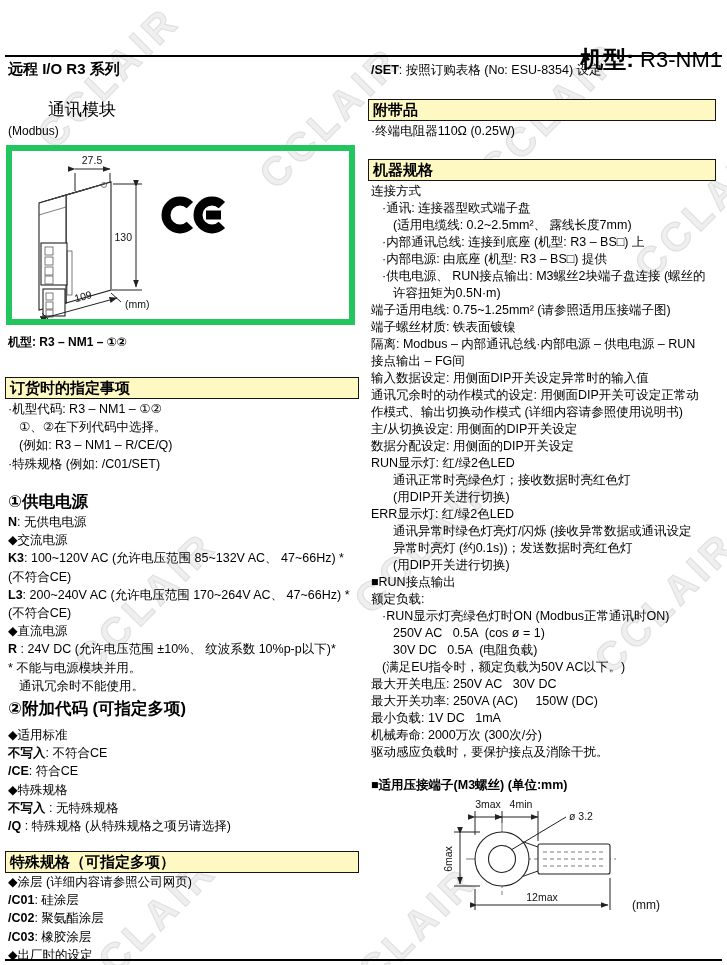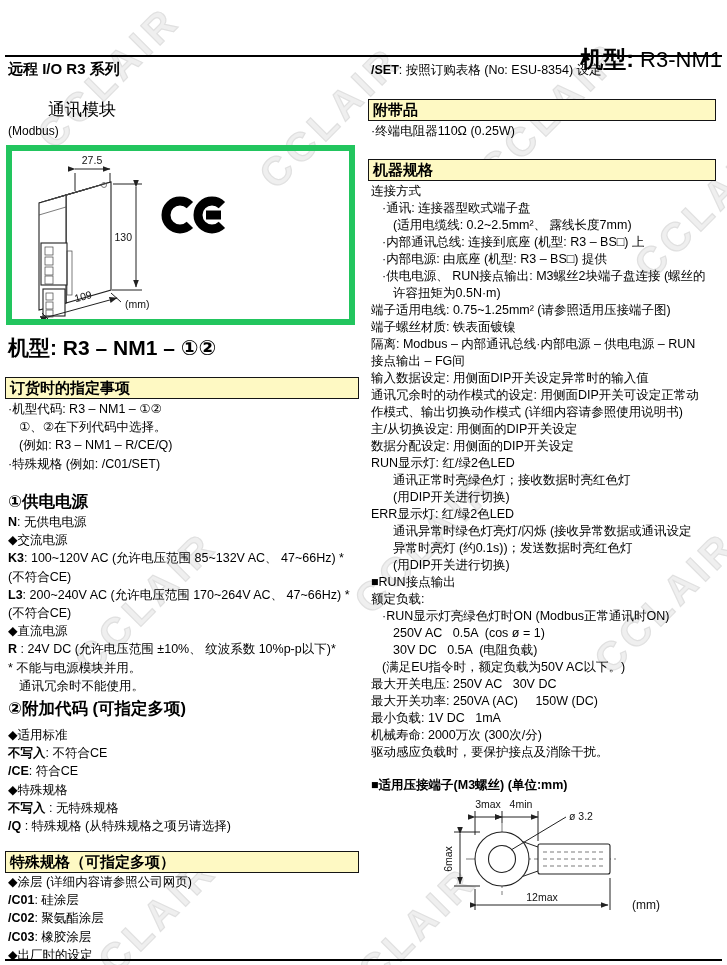--- a/index.html
+++ b/index.html
@@ -17,7 +17,7 @@
   .h-mod{left:8px;top:98px;font-size:17px;font-weight:normal;margin-left:40px;}
   .sub{left:8px;top:124px;font-size:12px;}
   .figbox{left:6px;top:145px;width:337px;height:168px;border:6px solid #22c55e;}
-  .modelcode{left:8px;top:334px;font-size:21px;font-weight:bold;}
+  .modelcode{left:8px;top:334px;font-size:12px;font-weight:bold;}
   .bar{background:#fef9c3;border:1.3px solid #151515;font-weight:bold;font-size:15px;
        padding:0 4px;height:20px;line-height:20px;}
   .bar-l{left:5px;width:344px;}

